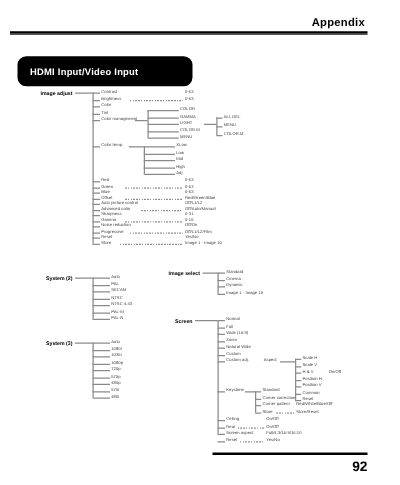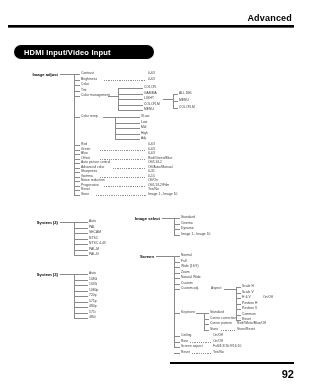--- a/index.html
+++ b/index.html
@@ -54,7 +54,7 @@
 
 <div class="page">
 
-  <div class="hdr-title">Advanced</div>
+  <div class="hdr-title">Appendix</div>
   <div class="hdr-rule"></div>
 
   <div class="pill" id="pill-hdmi">HDMI Input/Video Input</div>

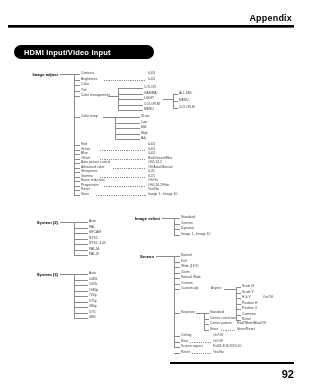--- a/index.html
+++ b/index.html
@@ -26,7 +26,7 @@
   .pill{
     position:absolute;background:#000;color:#fff;border-radius:7px;
     font-size:7.5px;font-weight:bold;letter-spacing:.2px;
-    display:flex;align-items:center;padding:0 10px;height:14px;
+    display:flex;align-items:center;padding:0 10px;height:24px;
   }
   #pill-hdmi{left:14px;top:45px;width:120px;}
   #pill-video{left:14px;top:192px;width:120px;}

